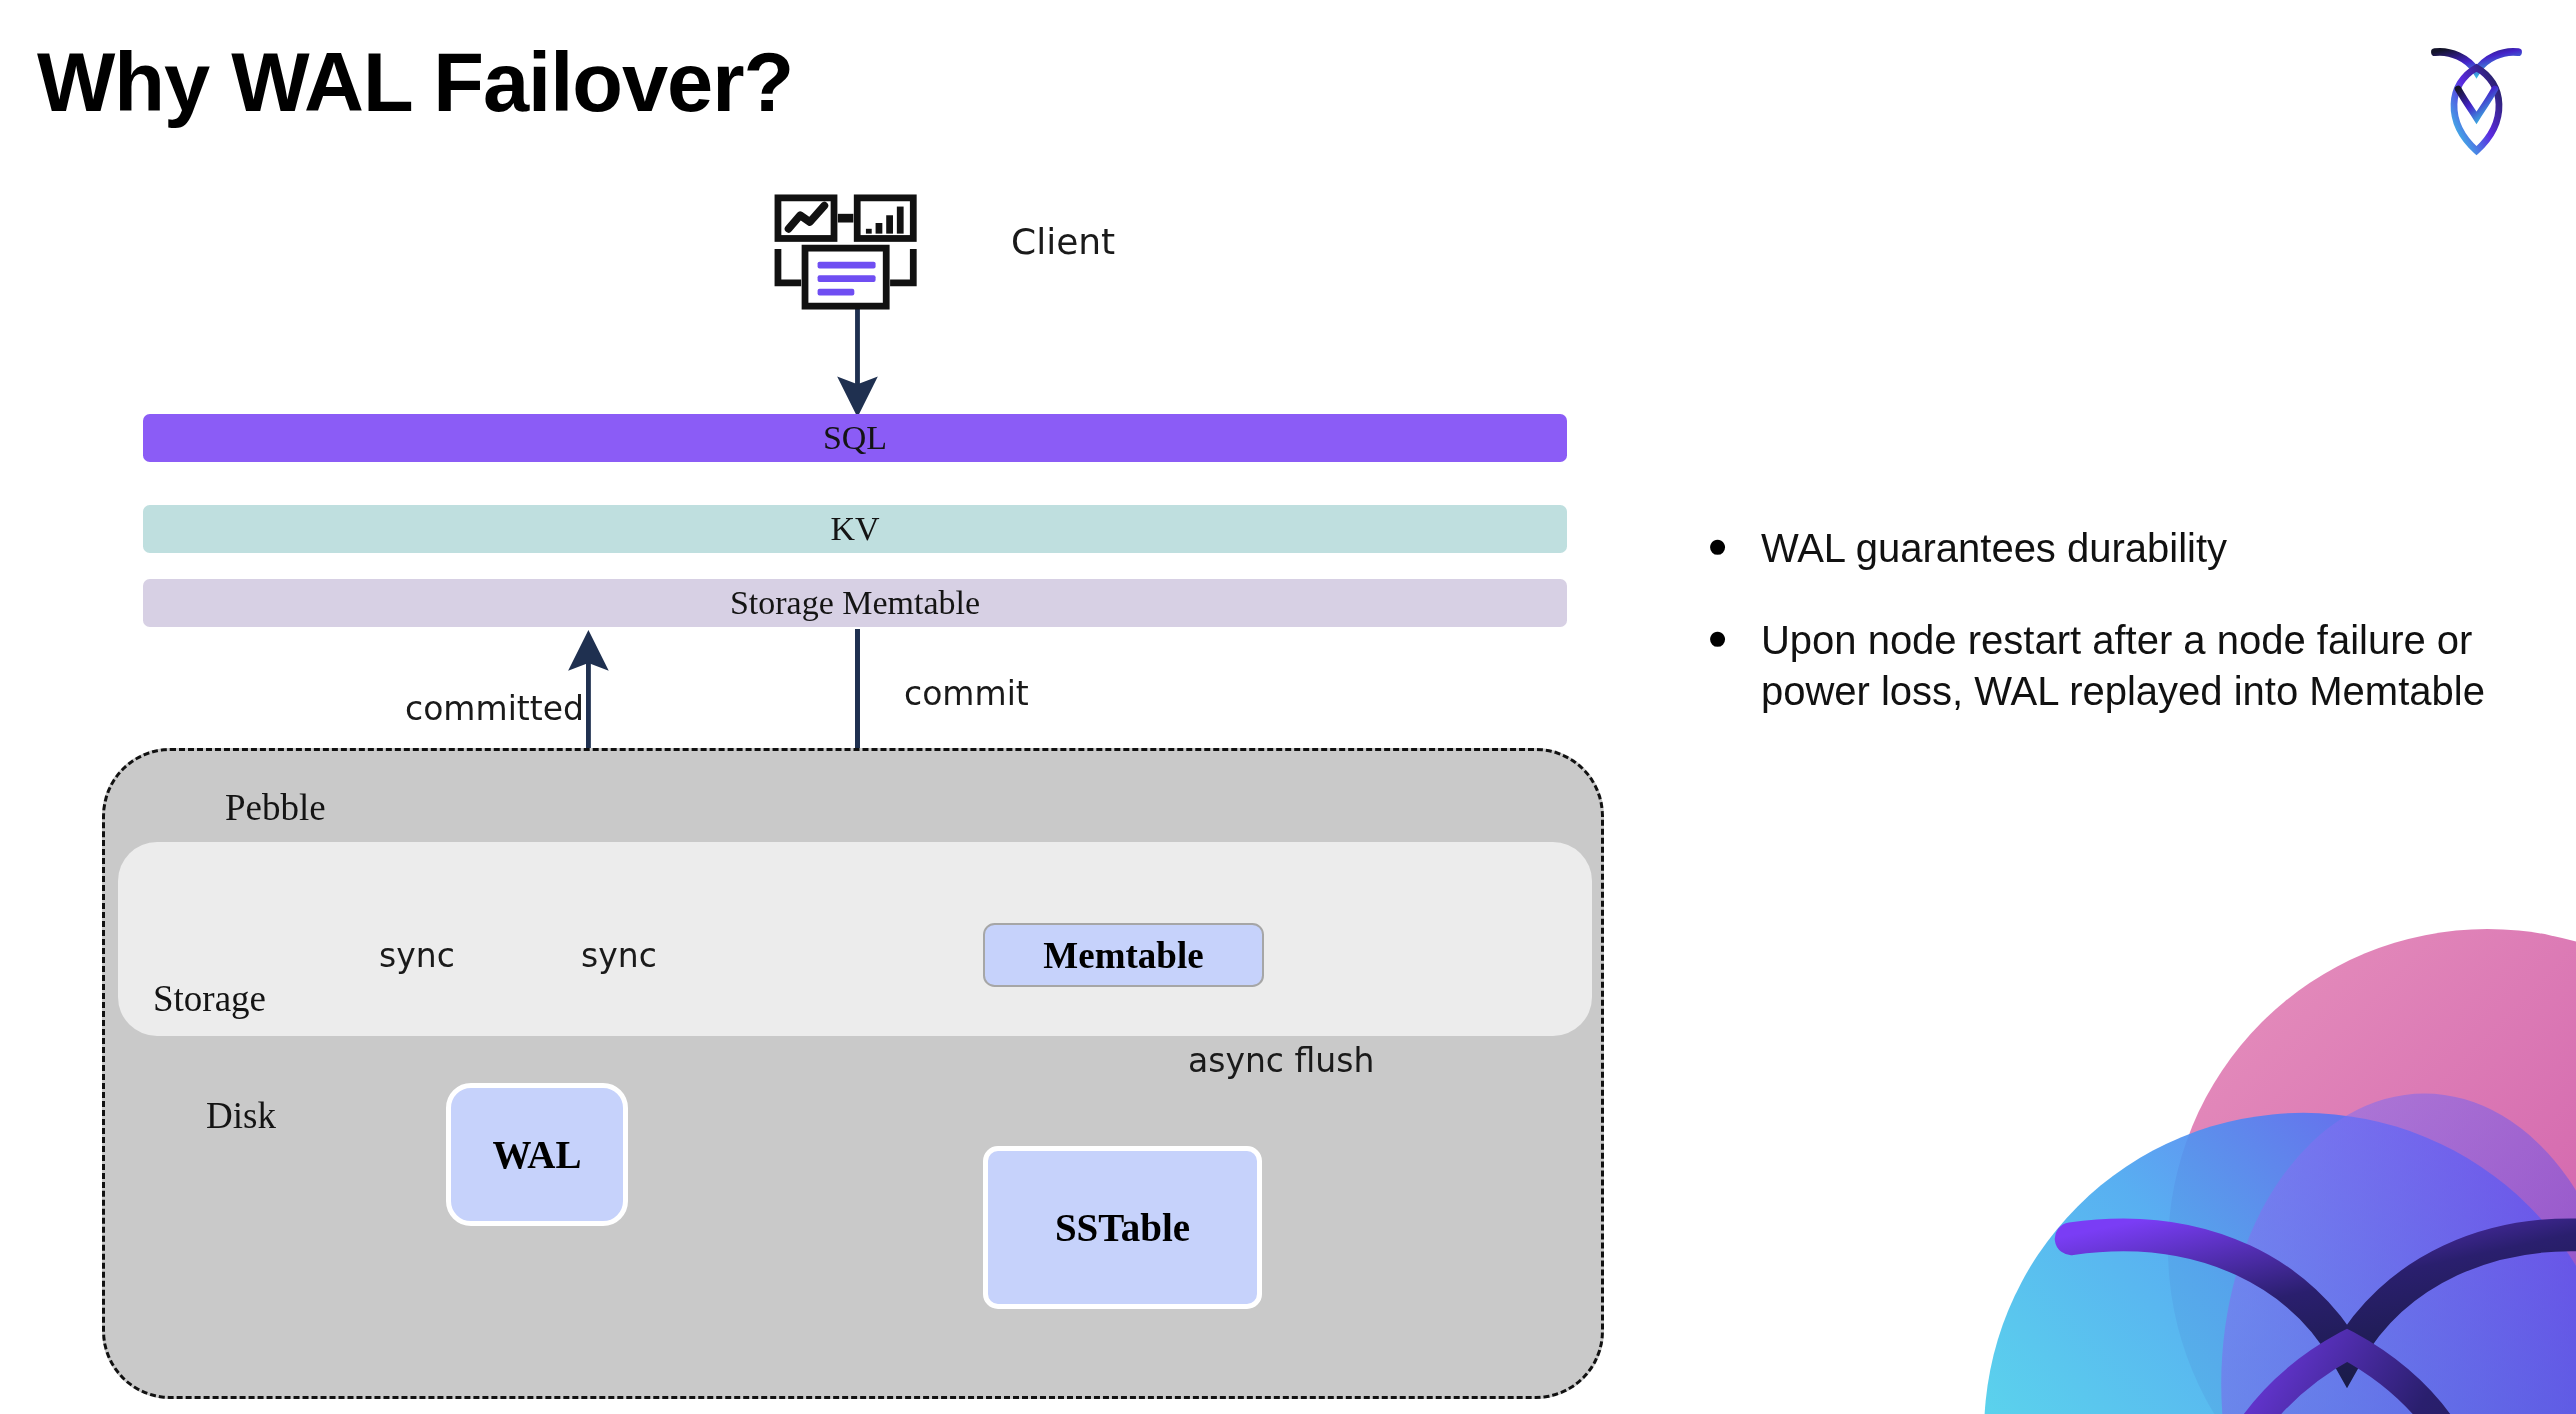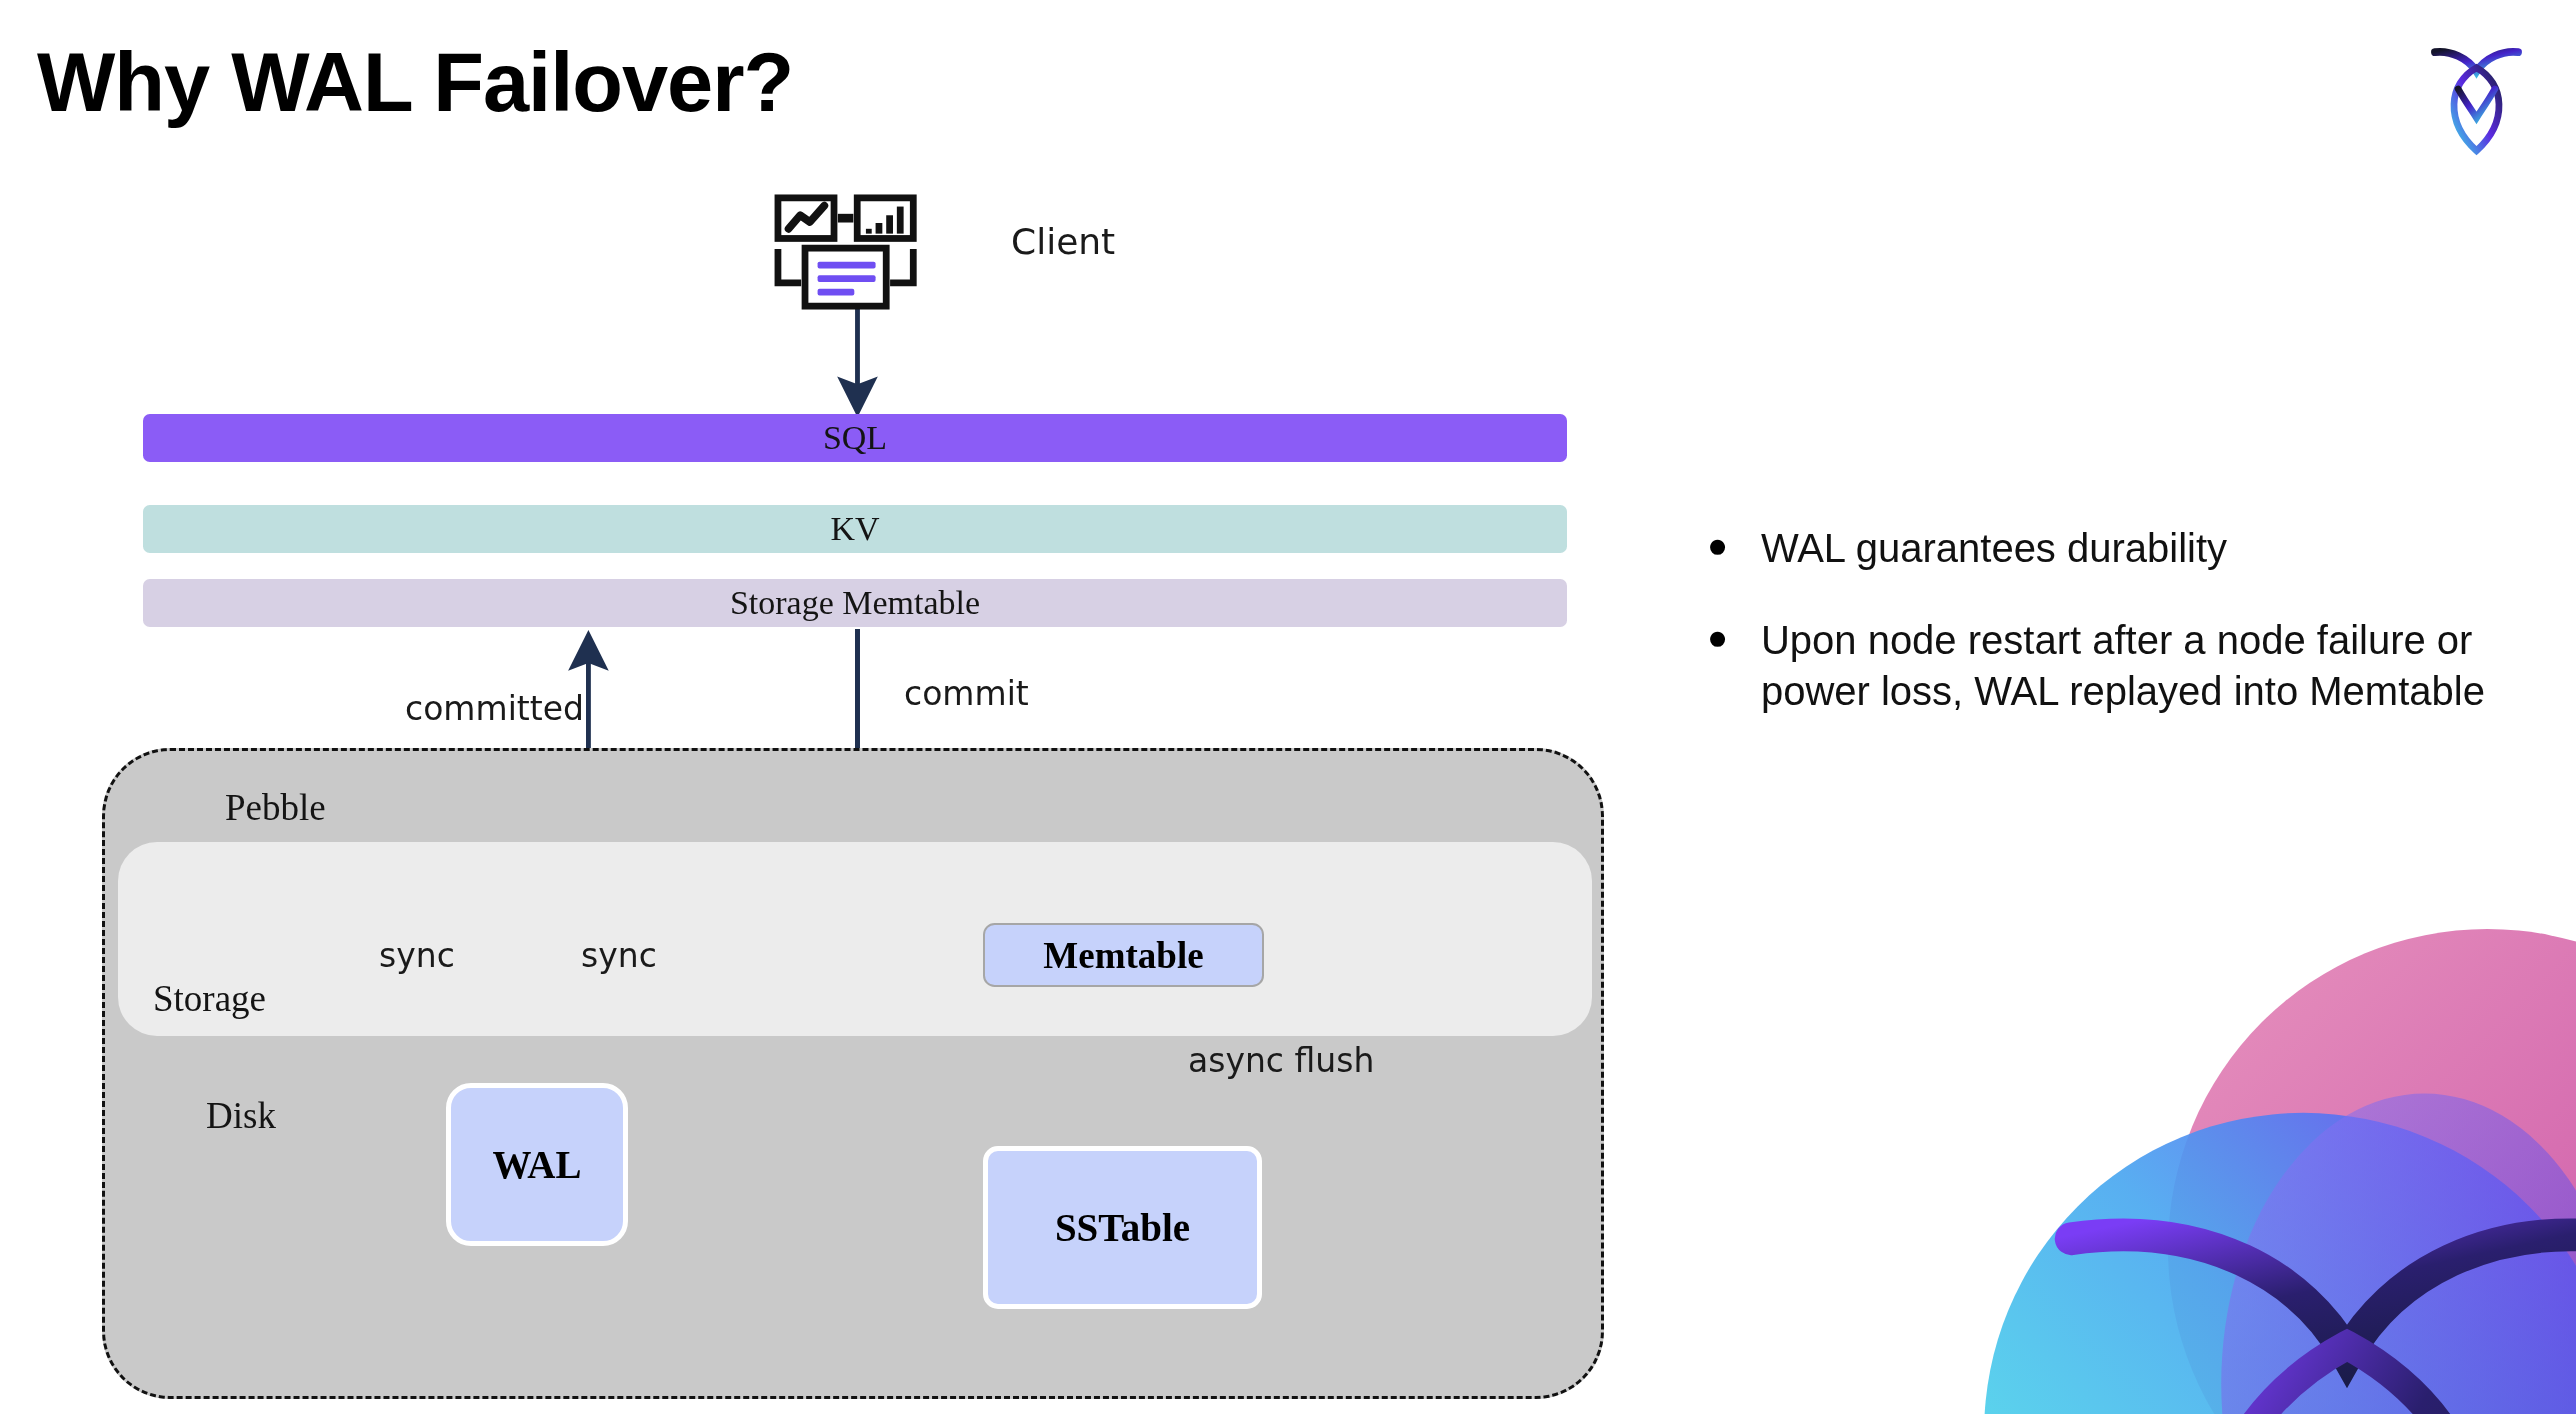--- a/index.html
+++ b/index.html
@@ -80,7 +80,7 @@
     border:2.9px solid #a6a6a6;border-radius:11.6px;font-size:37px;
   }
   #node-wal{
-    left:446px;top:1083px;width:182px;height:163px;
+    left:446px;top:1083px;width:182px;height:143px;
     border:5.8px solid #ffffff;border-radius:25px;font-size:39px;
   }
   #node-sstable{

